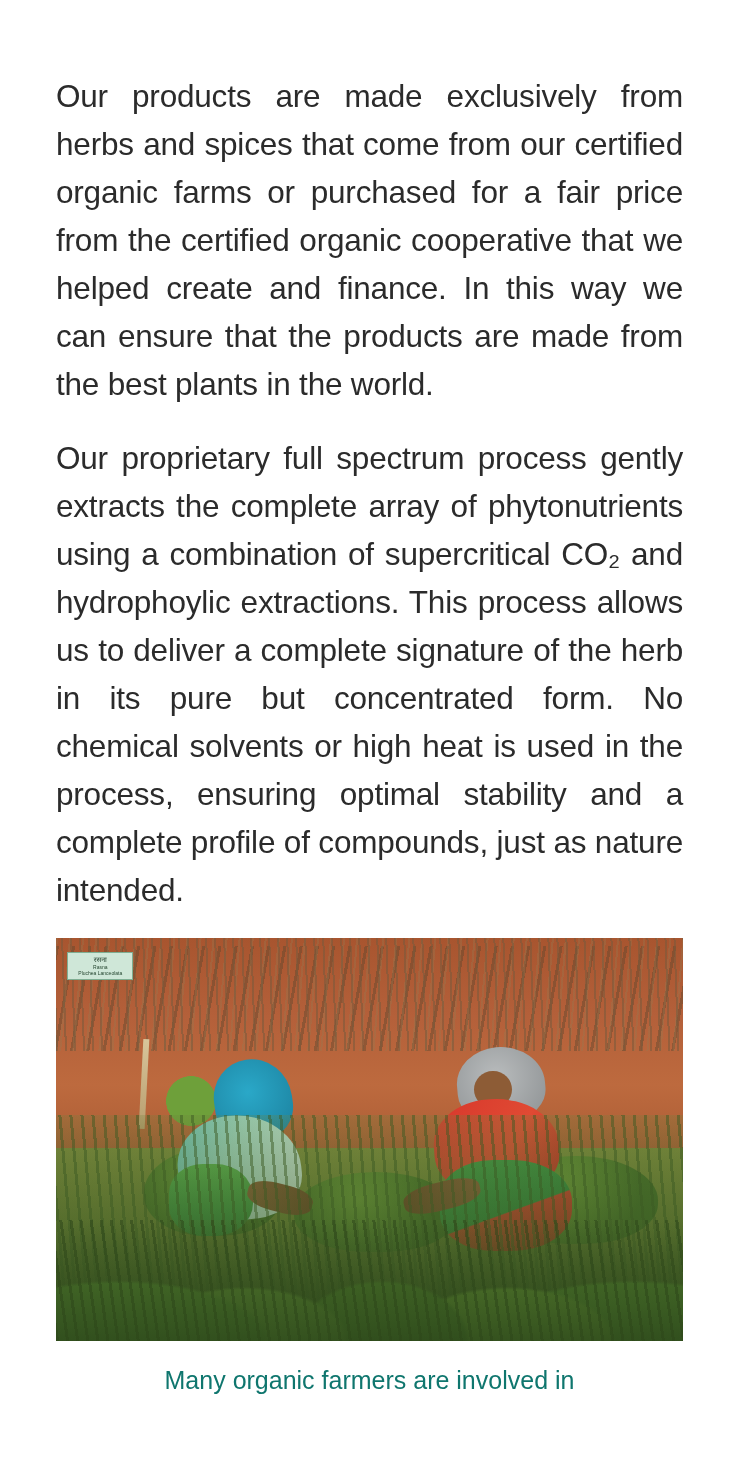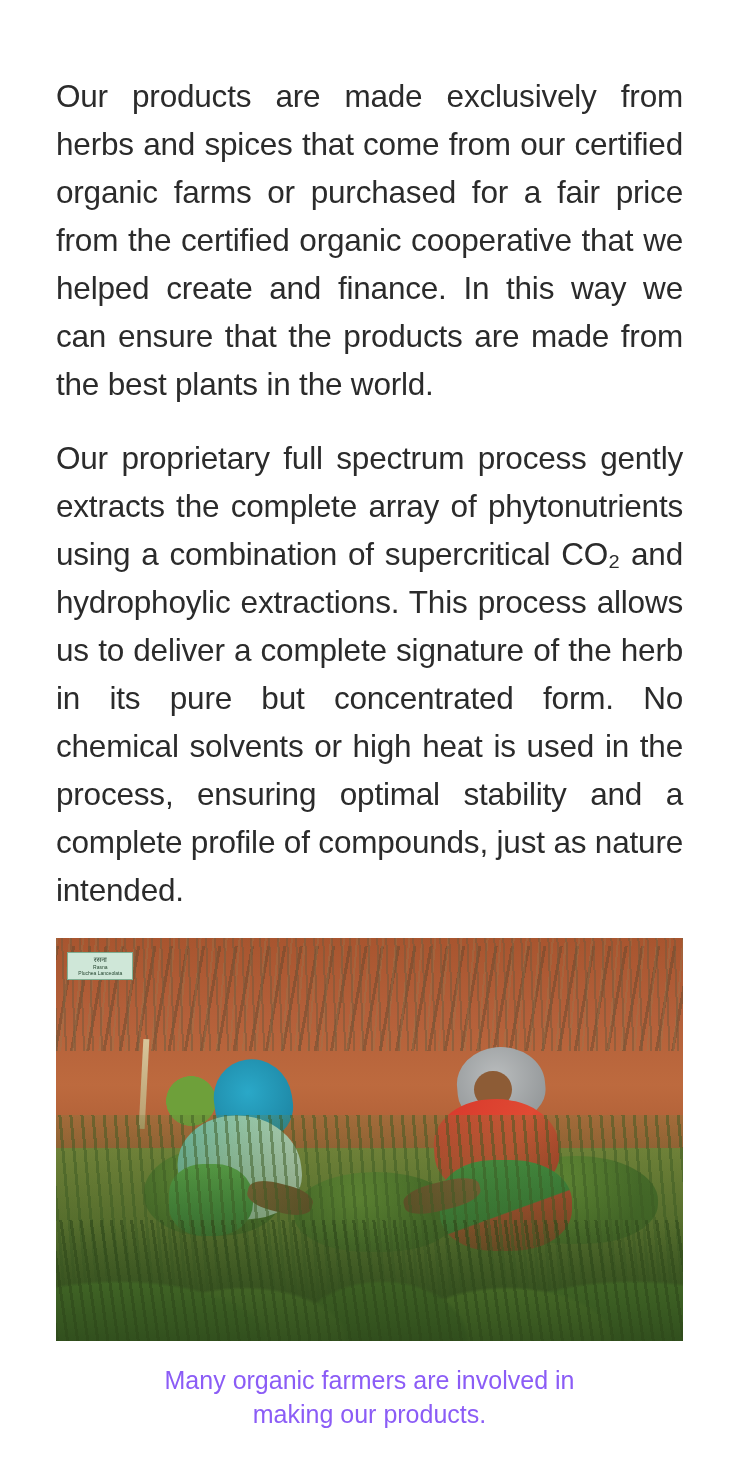--- a/index.html
+++ b/index.html
@@ -188,7 +188,7 @@
     text-align: center;
     font-size: 25px;
     line-height: 34px;
-    color: #8b5cf6;
+    color: #0f766e;
   }
 </style>
 </head>

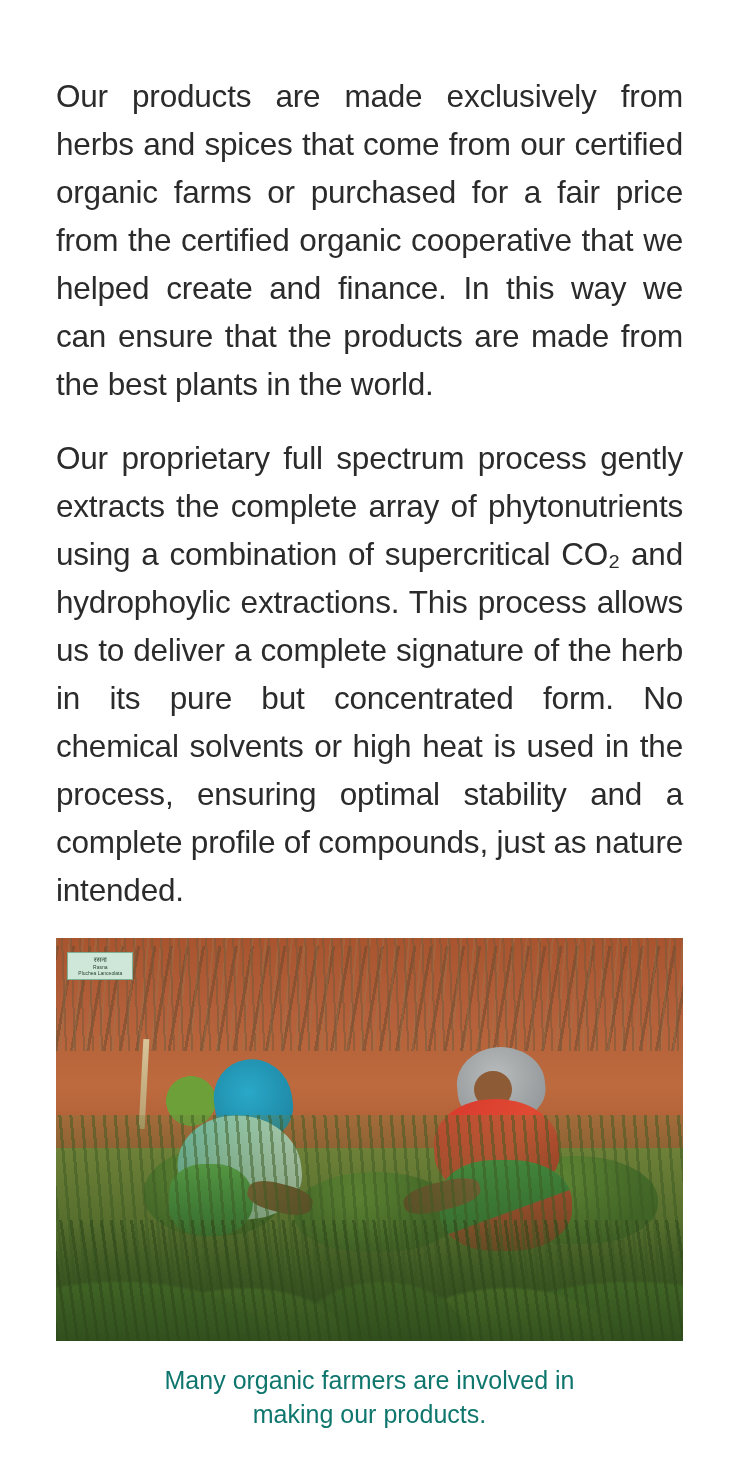--- a/index.html
+++ b/index.html
@@ -241,7 +241,6 @@
 
     <figcaption class="caption">
       <span>Many organic farmers are involved in</span><br>
-      <span>making our products.</span>
     </figcaption>
 
   </figure>

